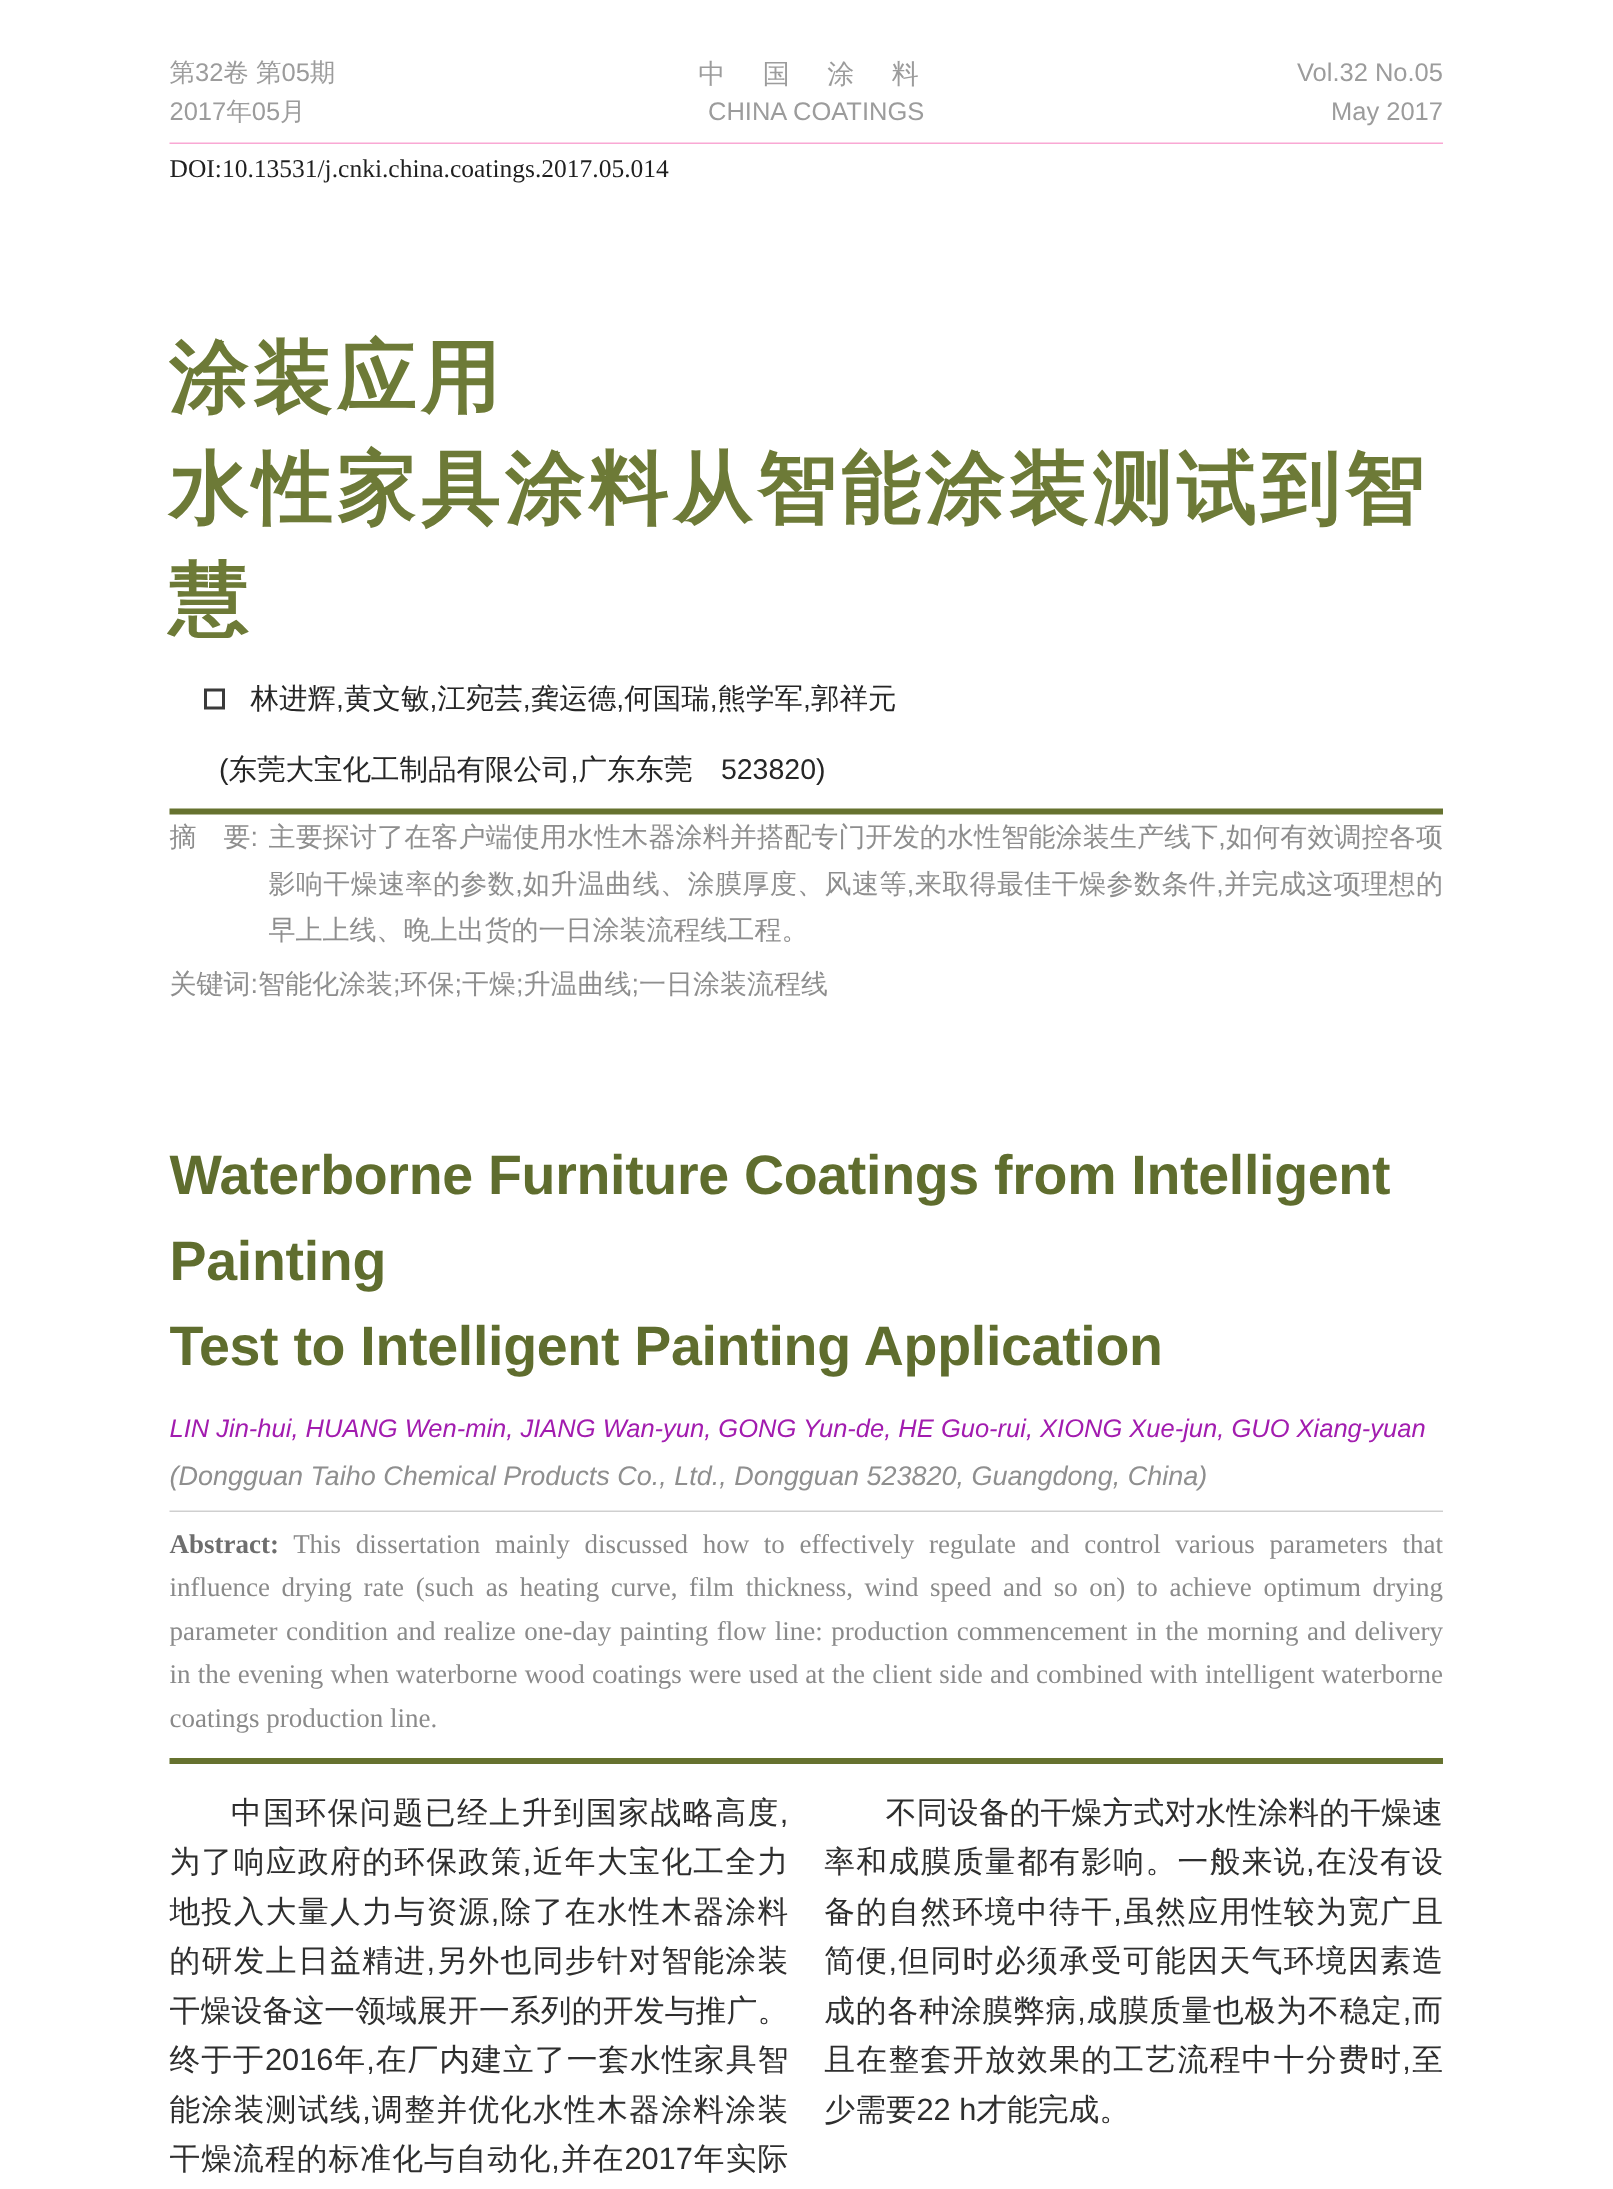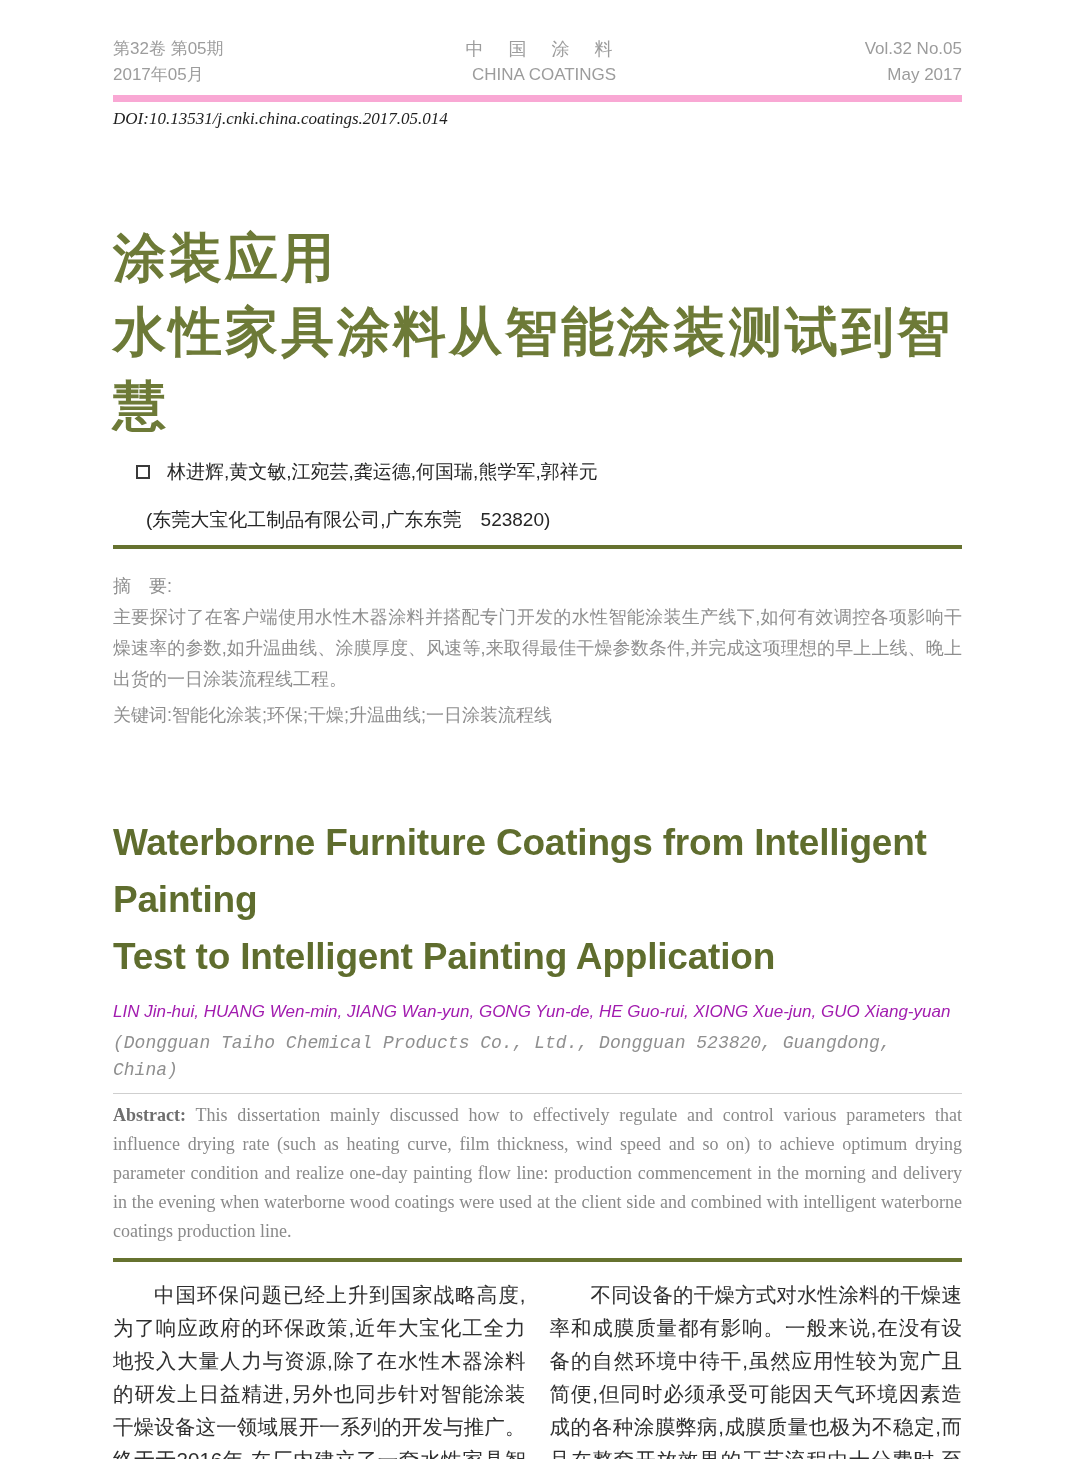--- a/index.html
+++ b/index.html
@@ -18,7 +18,7 @@
   
   .hdr{display:flex;justify-content:space-between;align-items:flex-start;
        color:var(--gray-head);font-size:17px;line-height:26px;
-       border-bottom:7px solid #f9a8d4;padding-bottom:7px;}
+       border-bottom:1px solid #f9a8d4;padding-bottom:7px;}
   .hdr .c{text-align:center;}
   .hdr .r{text-align:right;}
   .hdr .journal-cn{letter-spacing:10px;font-size:18px;}

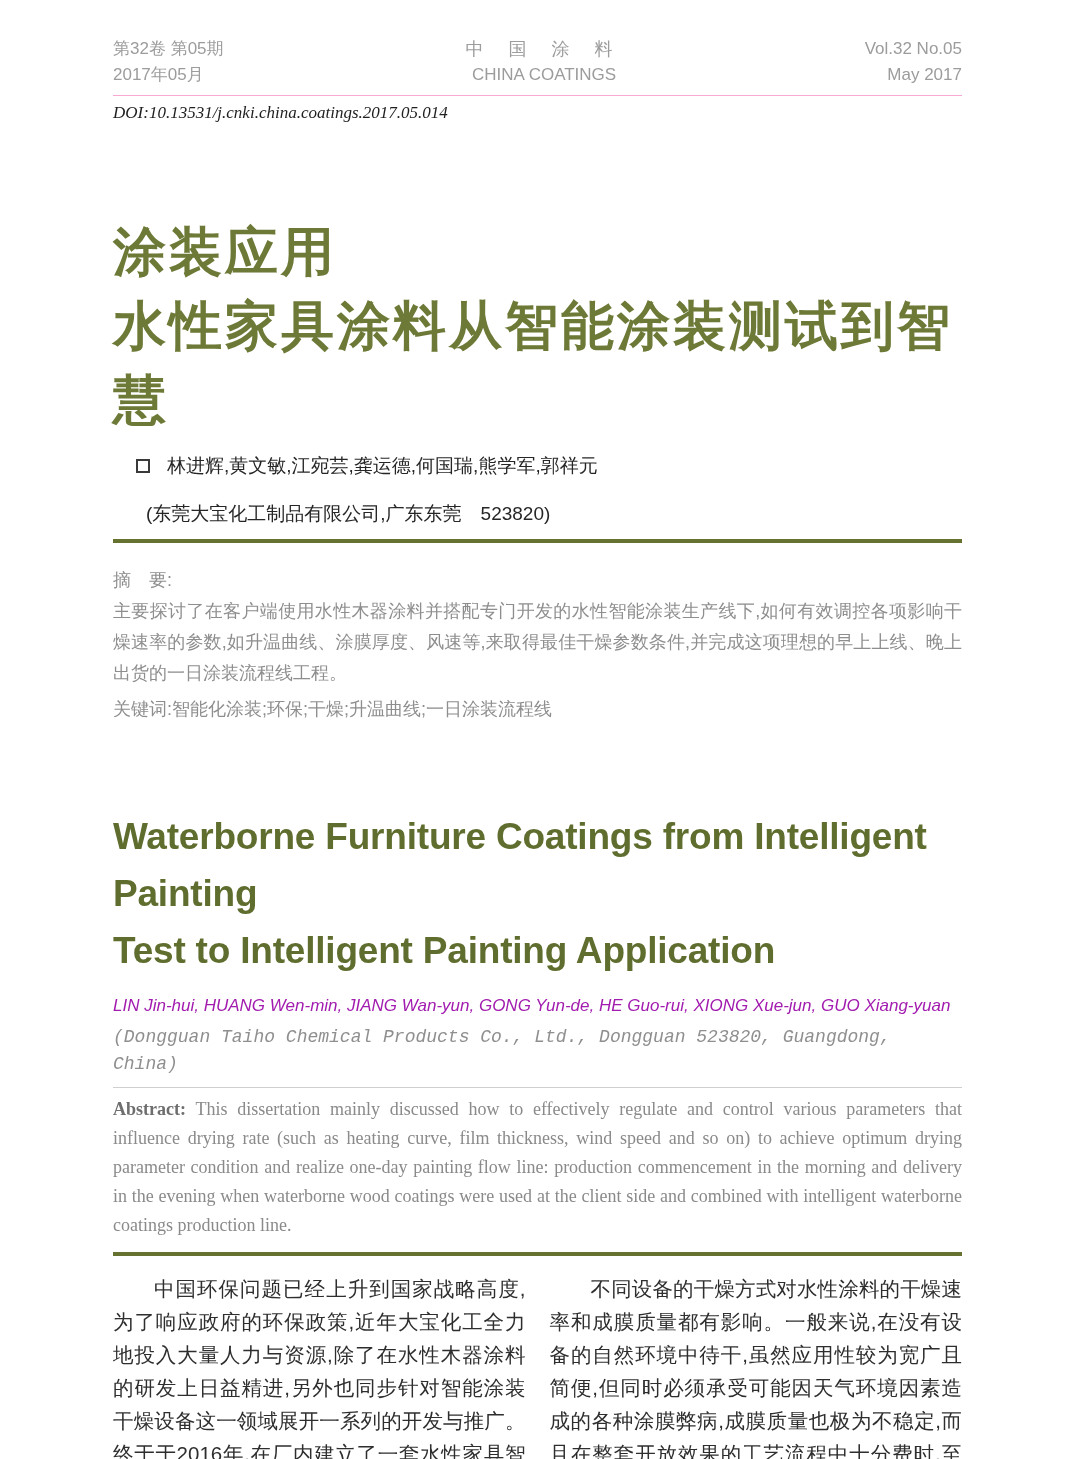--- a/index.html
+++ b/index.html
@@ -22,7 +22,7 @@
   .hdr .c{text-align:center;}
   .hdr .r{text-align:right;}
   .hdr .journal-cn{letter-spacing:10px;font-size:18px;}
-  .doi{margin-top:7px;font-family:"Liberation Serif",serif;font-size:17px;color:#1f1f1f;font-style:italic;}
+  .doi{margin-top:7px;font-family:"Liberation Serif",serif;font-size:17px;color:#1f1f1f;}
 
   
   .cn-title{margin-top:92px;color:var(--olive);font-weight:bold;

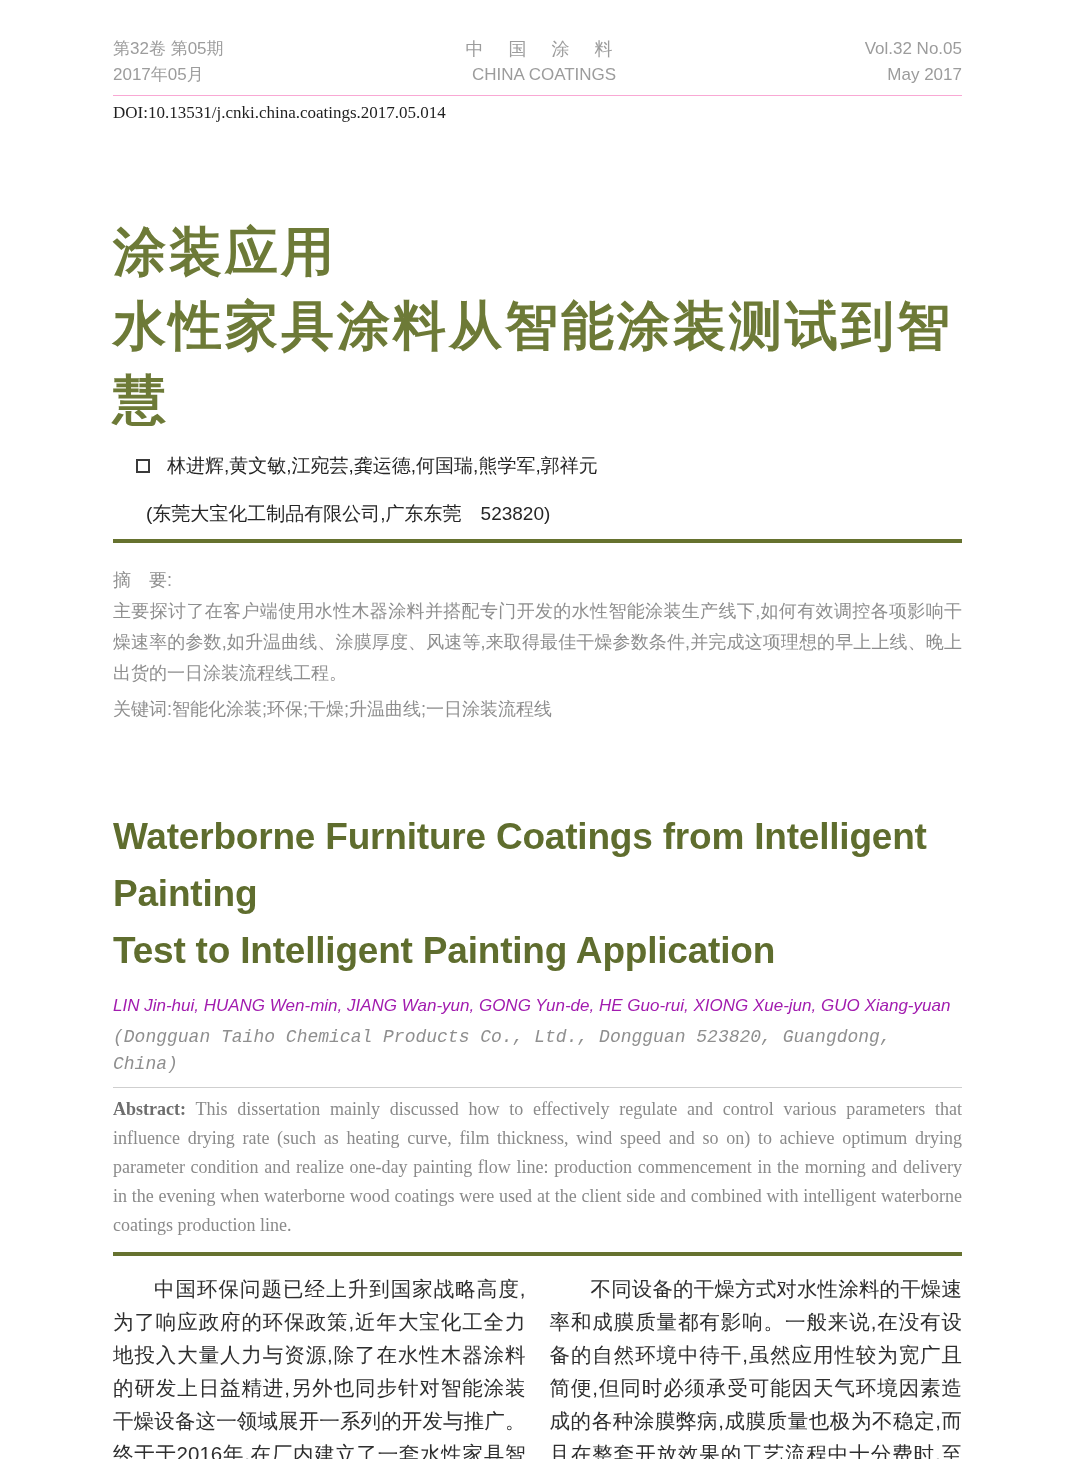--- a/index.html
+++ b/index.html
@@ -36,7 +36,7 @@
   .rule-olive{margin-top:12px;height:4px;background:var(--rule-olive);border:none;}
 
   
-  .abs-cn{margin-top:22px;color:var(--gray-abs);font-size:18px;line-height:31px;flex-direction:column;}
+  .abs-cn{color:var(--gray-abs);font-size:18px;line-height:31px;}
   .hang{display:flex;}
   .hang .lab{flex:none;width:66px;}
   .hang .txt{flex:1;text-align:justify;}

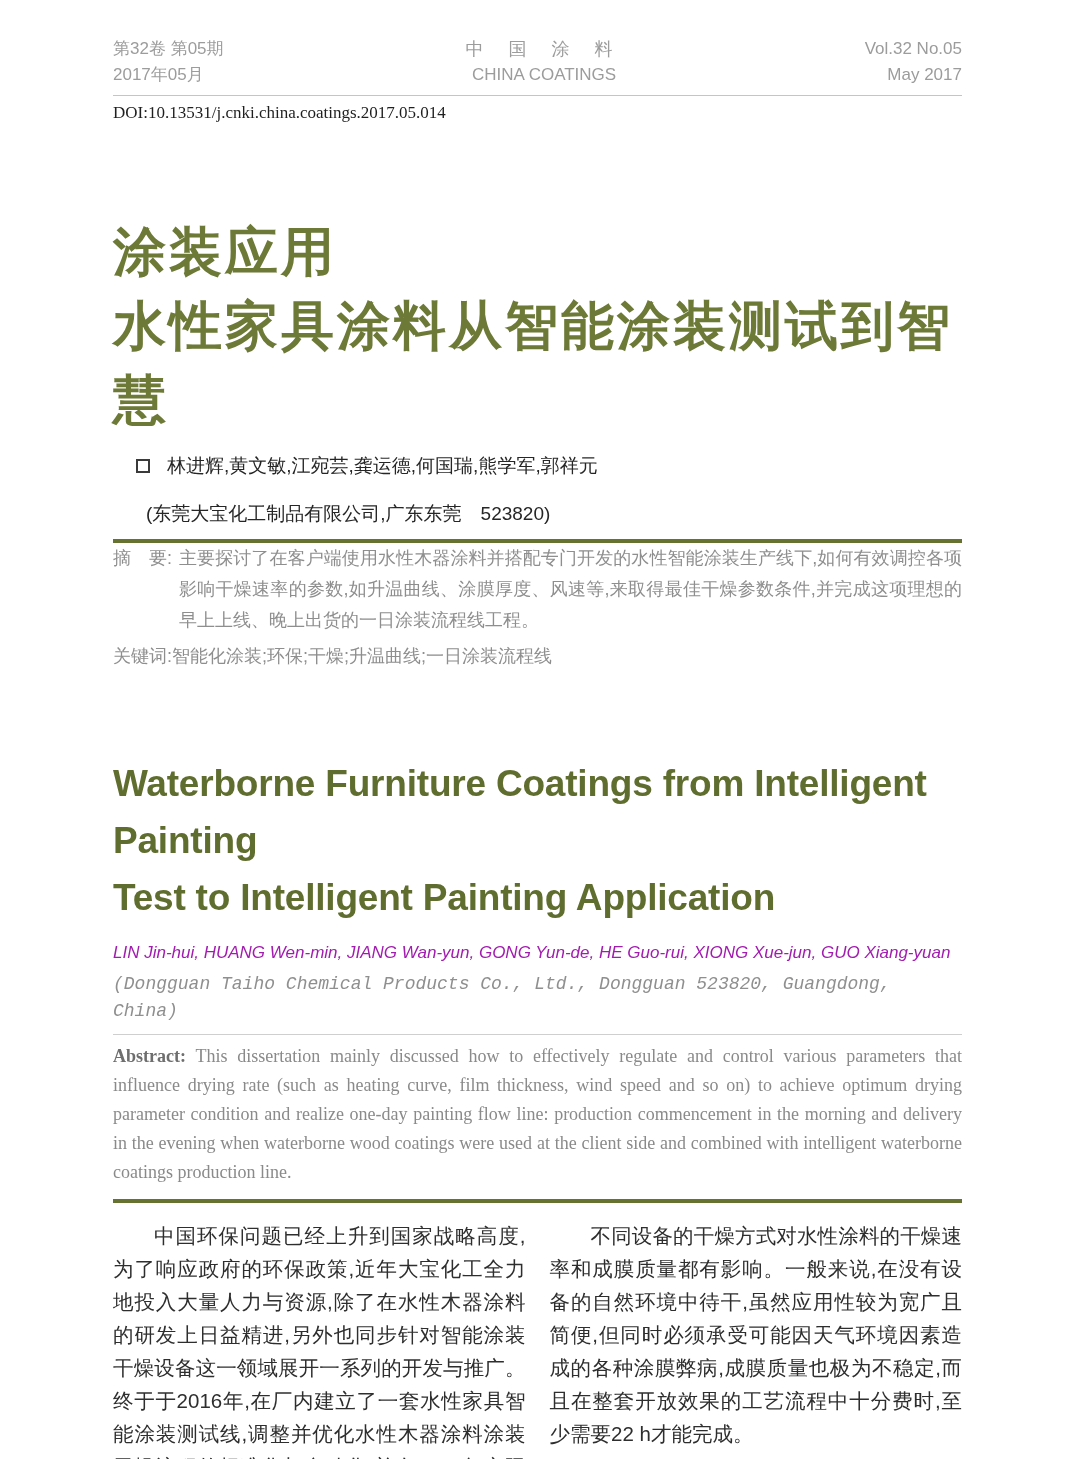--- a/index.html
+++ b/index.html
@@ -48,7 +48,7 @@
   .en-title{margin-top:84px;color:#5f6d2e;font-weight:bold;
             font-size:37px;line-height:57px;letter-spacing:-0.2px;}
   .en-authors{margin-top:14px;font-size:17px;color:#a21caf;line-height:26px;font-style:italic;}
-  .en-affil{margin-top:5px;font-family:Liberation Mono, monospace;font-style:italic;
+  .en-affil{margin-top:5px;font-family:Liberation Sans, sans-serif;font-style:italic;
             font-size:18px;color:#8f8f8f;line-height:27px;}
   .rule-thin{margin-top:9px;height:1px;background:#cfcfcf;border:none;}
   .abs-en{margin-top:7px;font-family:"Liberation Serif",serif;font-size:18px;

